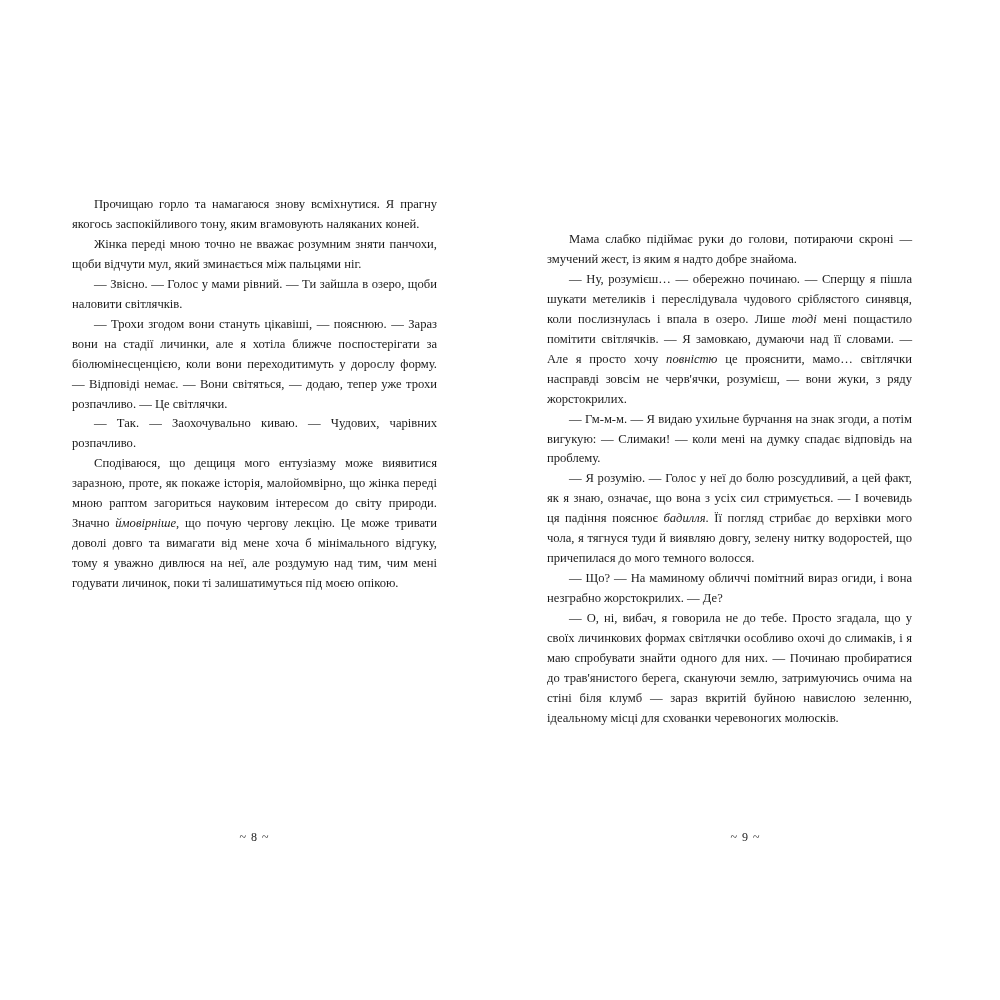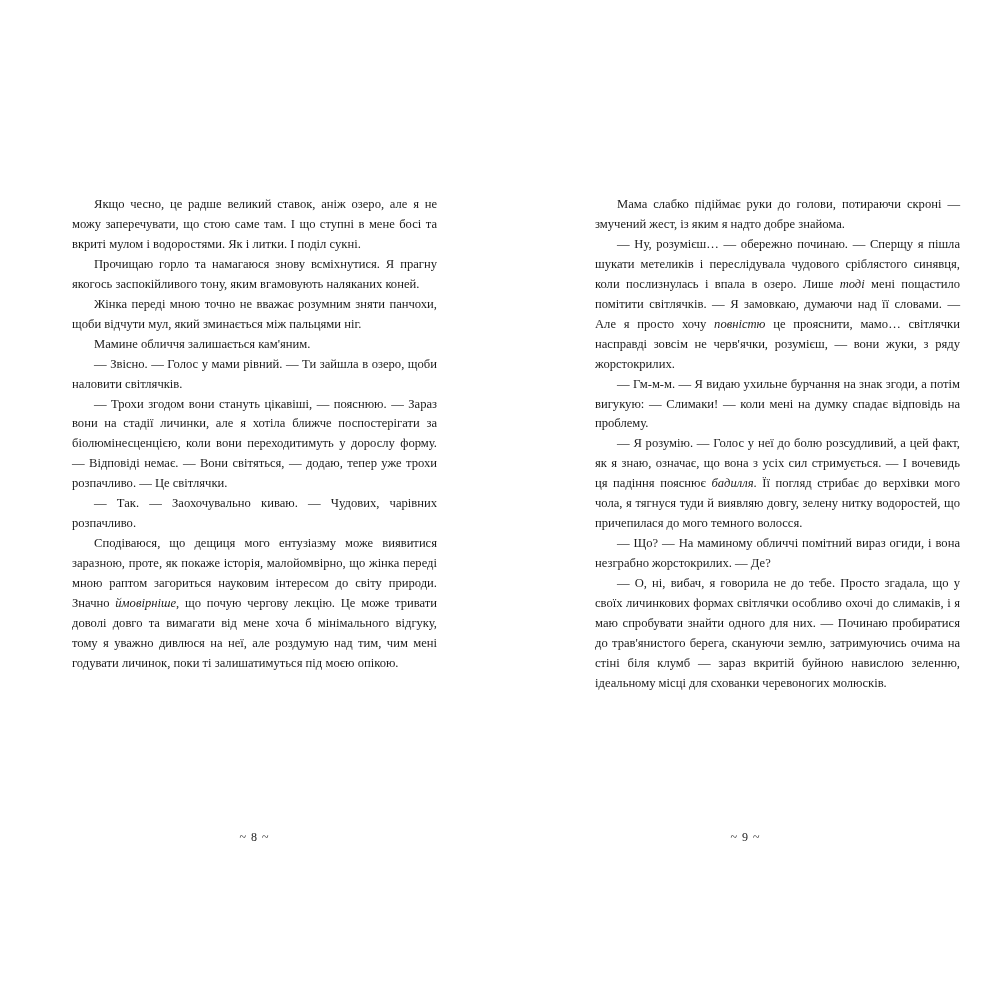--- a/index.html
+++ b/index.html
@@ -71,7 +71,6 @@
 
   <div class="page page-left">
     <div class="page-body">
-      <p class="para">Якщо чесно, це радше великий ставок, аніж озеро, але я не можу заперечувати, що стою саме там. І що ступні в мене босі та вкриті мулом і водоростями. Як і литки. І поділ сукні.</p>
       <p class="para">Прочищаю горло та намагаюся знову всміхнутися. Я прагну якогось заспокійливого тону, яким вгамовують наляканих коней.</p>
       <p class="para">Жінка переді мною точно не вважає розумним зняти панчохи, щоби відчути мул, який зминається між пальцями ніг.</p>
       <p class="para">Мамине обличчя залишається кам'яним.</p>

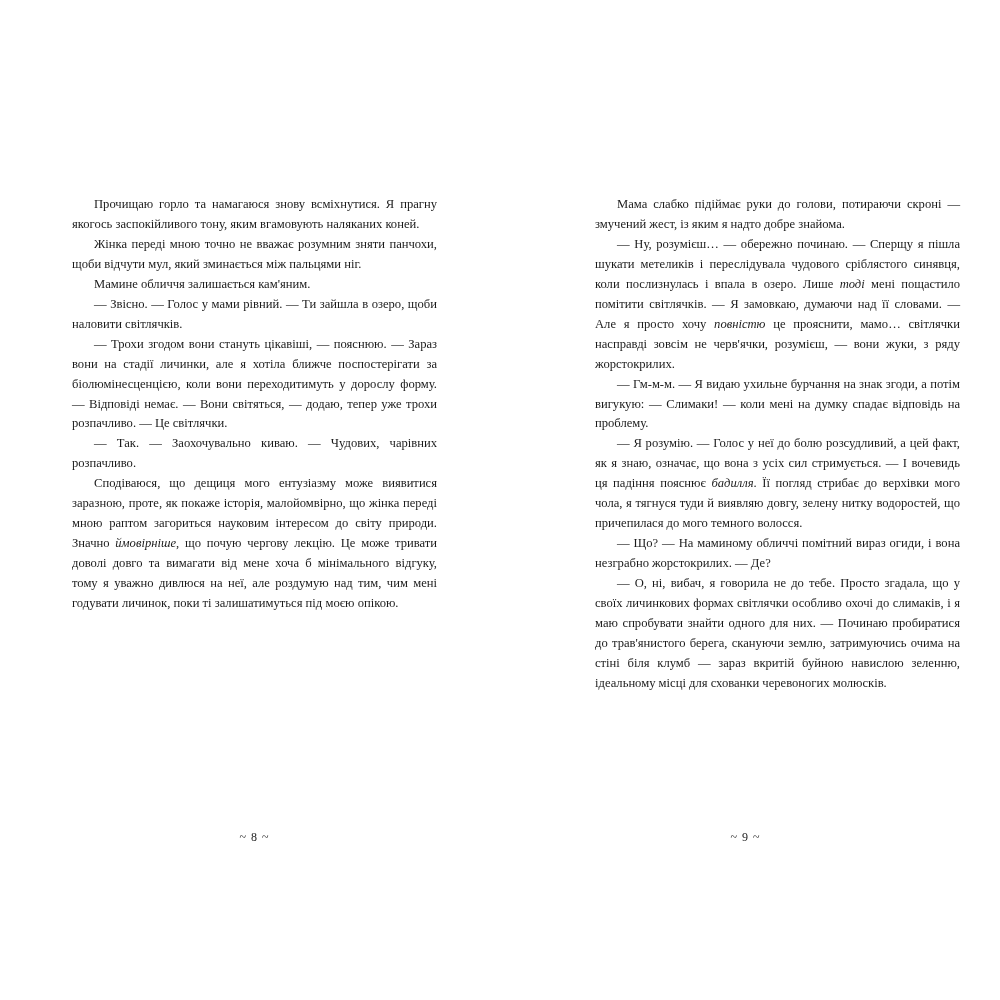--- a/index.html
+++ b/index.html
@@ -32,7 +32,8 @@
     left: 72px;
   }
   .page-right {
-    left: 595px;
+    left: 547px;
+    margin-top: 35px;
   }
   .page-body {
     font-size: 12.6px;

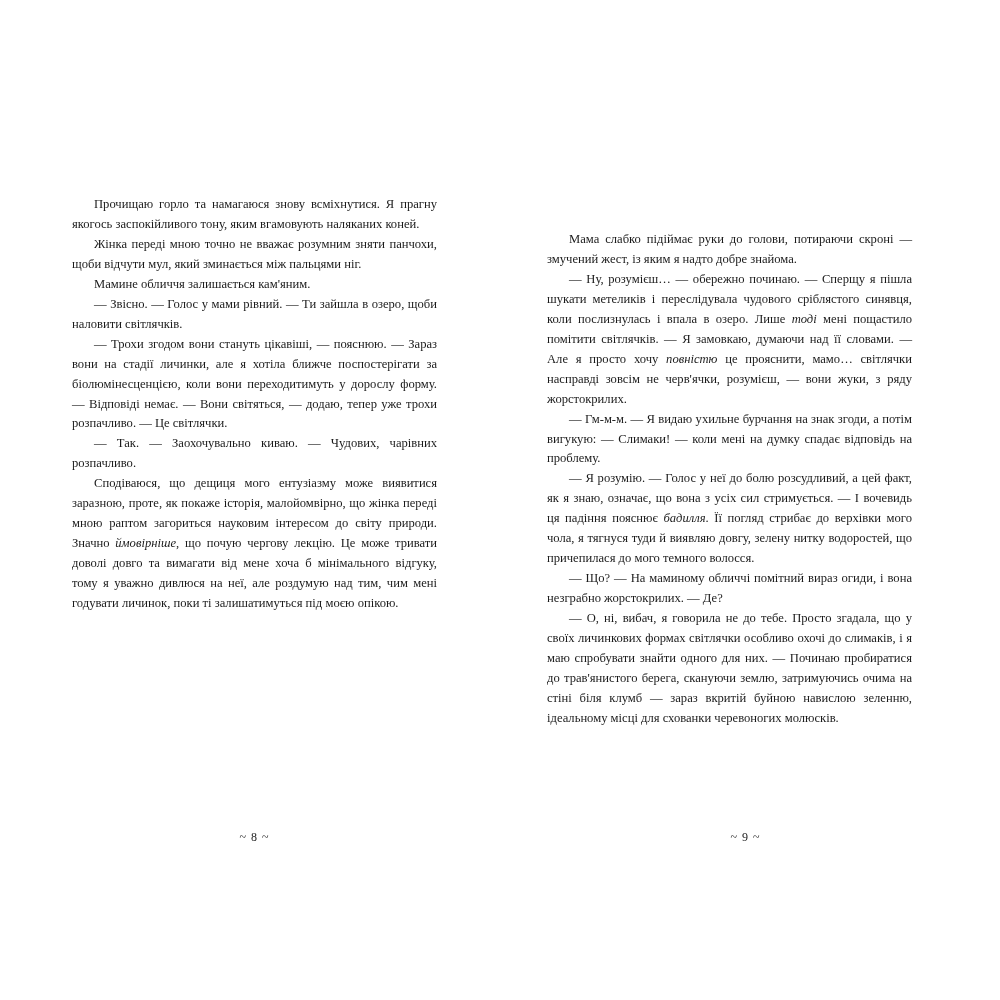--- a/index.html
+++ b/index.html
@@ -74,7 +74,6 @@
     <div class="page-body">
       <p class="para">Прочищаю горло та намагаюся знову всміхнутися. Я прагну якогось заспокійливого тону, яким вгамовують наляканих коней.</p>
       <p class="para">Жінка переді мною точно не вважає розумним зняти панчохи, щоби відчути мул, який зминається між пальцями ніг.</p>
-      <p class="para">Мамине обличчя залишається кам'яним.</p>
       <p class="para dash">— Звісно. — Голос у мами рівний. — Ти зайшла в озеро, щоби наловити світлячків.</p>
       <p class="para dash">— Трохи згодом вони стануть цікавіші, — пояснюю. — Зараз вони на стадії личинки, але я хотіла ближче поспостерігати за біолюмінесценцією, коли вони переходитимуть у дорослу форму. — Відповіді немає. — Вони світяться, — додаю, тепер уже трохи розпачливо. — Це світлячки.</p>
       <p class="para dash">— Так. — Заохочувально киваю. — Чудових, чарівних розпачливо.</p>

